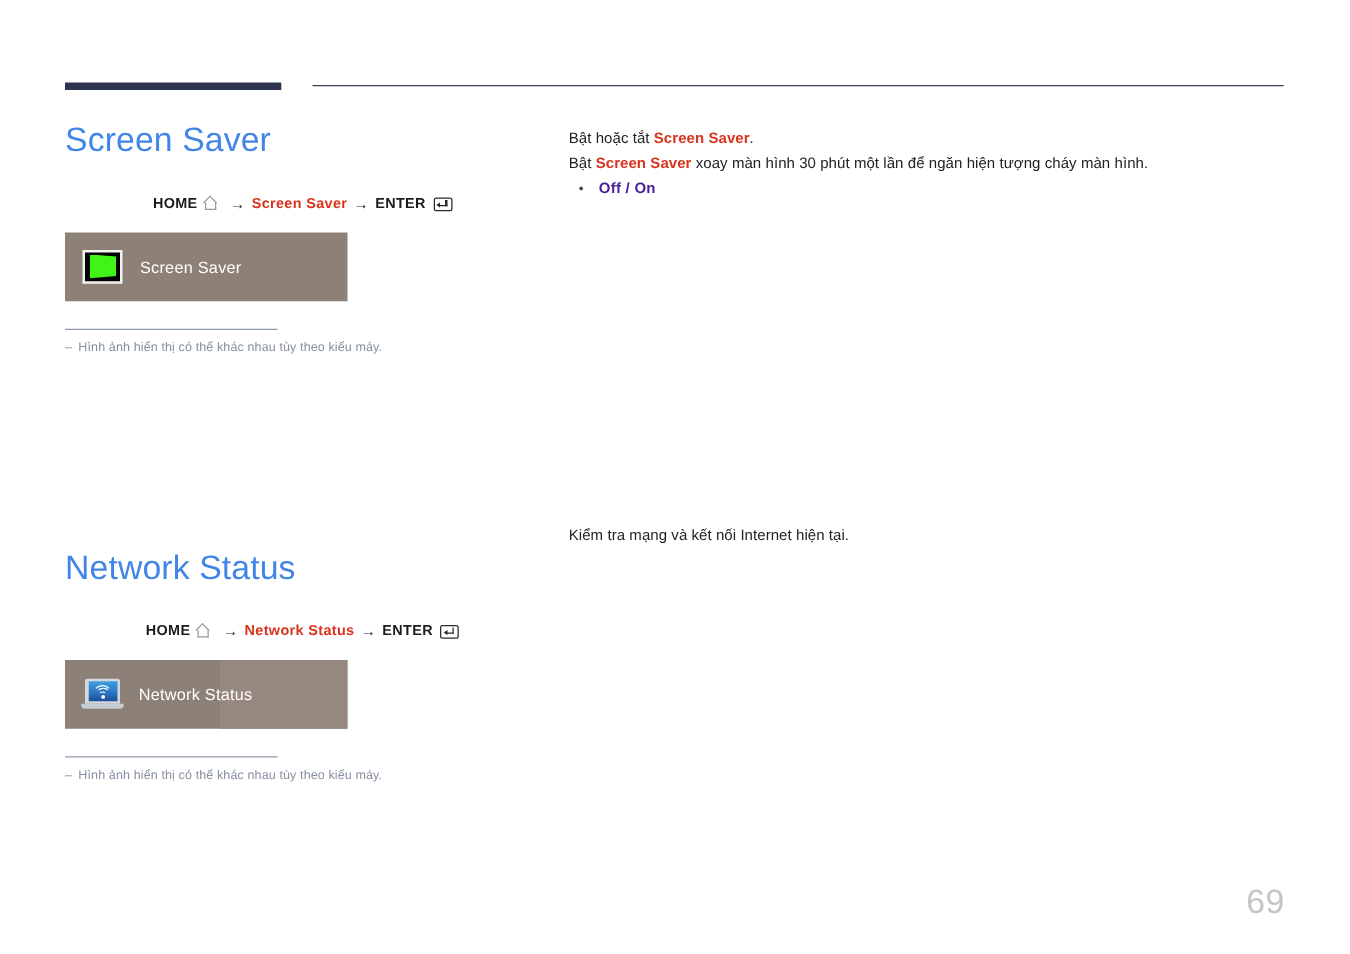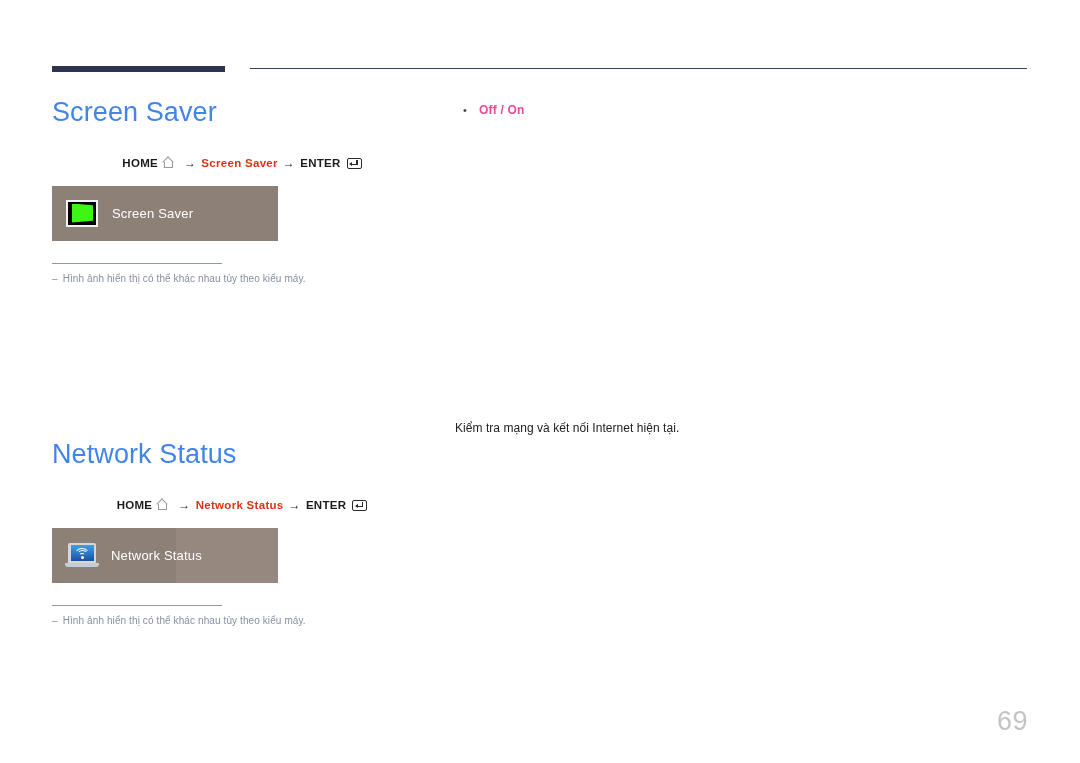--- a/index.html
+++ b/index.html
@@ -416,6 +416,9 @@
 <div class="right-col">
 
   <div class="body-block body-screensaver">
+    <div class="body-line">
+      <span>Bật hoặc tắt </span><span class="hl">Screen Saver</span><span>.</span>
+    </div>
     <div class="bullet-row">
       <span class="bullet-dot">•</span>
       <span class="bullet-text">Off / On</span>

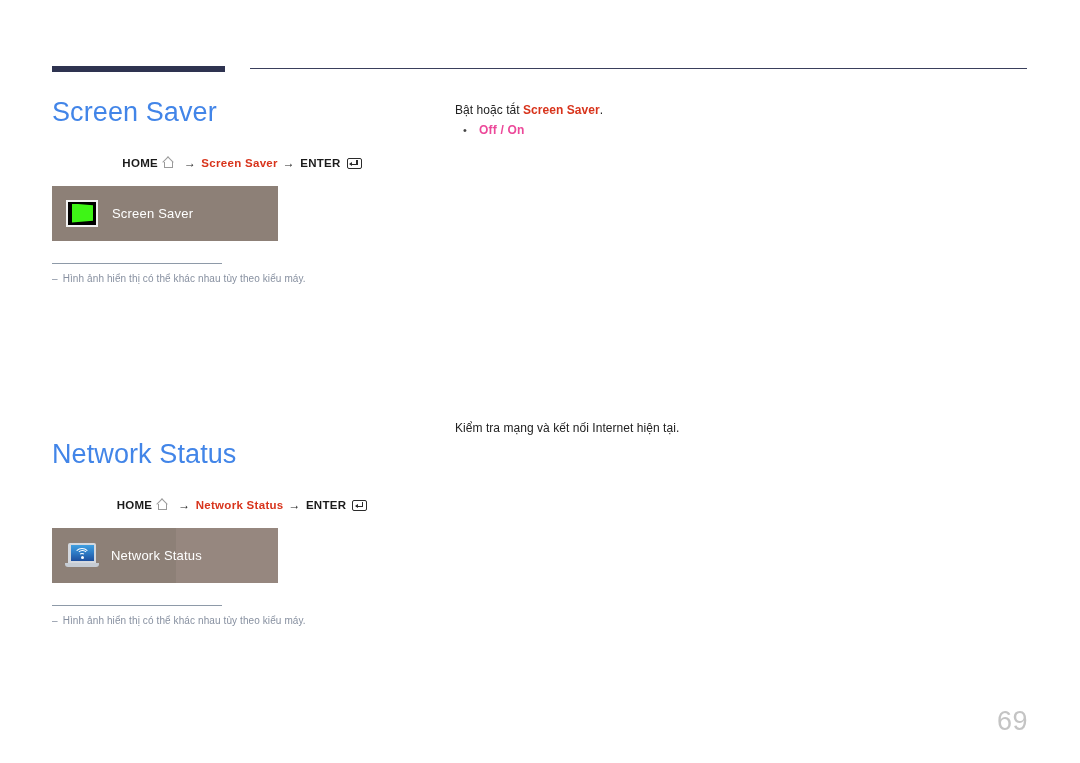--- a/index.html
+++ b/index.html
@@ -419,6 +419,9 @@
     <div class="body-line">
       <span>Bật hoặc tắt </span><span class="hl">Screen Saver</span><span>.</span>
     </div>
+    <div class="body-line">
+      <span>Bật </span><span class="hl">Screen Saver</span><span> xoay màn hình 30 phút một lần để ngăn hiện tượng cháy màn hình.</span>
+    </div>
     <div class="bullet-row">
       <span class="bullet-dot">•</span>
       <span class="bullet-text">Off / On</span>

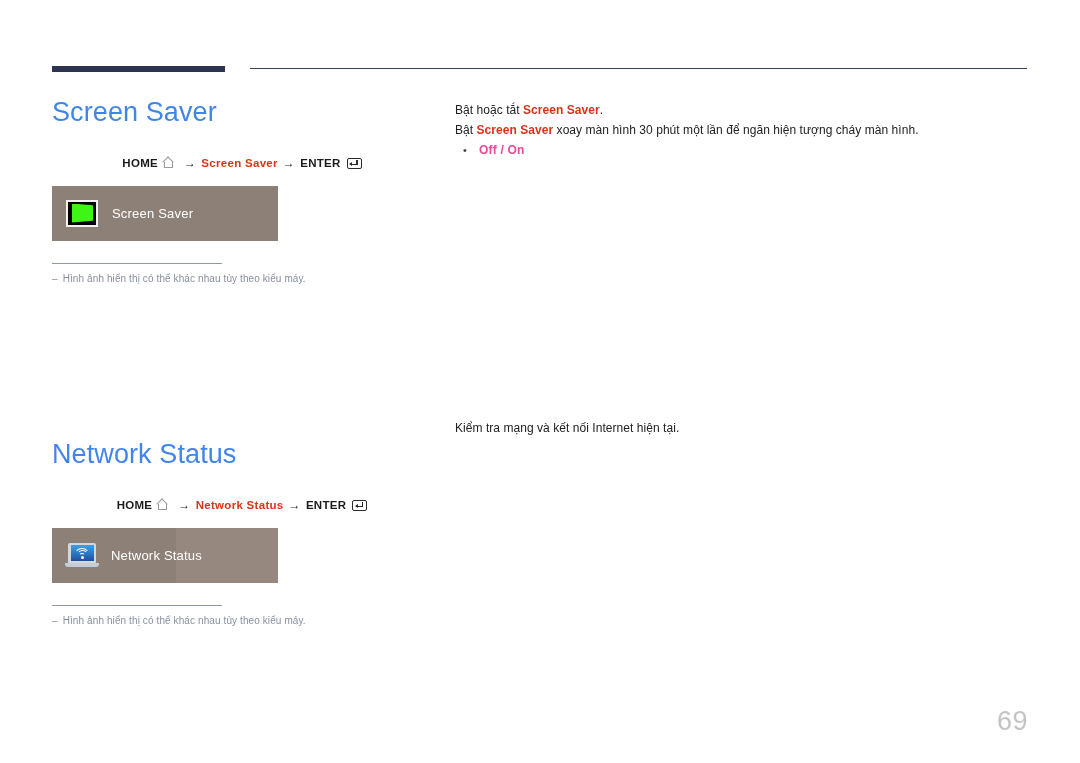--- a/index.html
+++ b/index.html
@@ -311,7 +311,7 @@
   .bullet-row .bullet-text {
     font-size: 12px;
     font-weight: bold;
-    color: #ec4899;
+    color: #4c1d95;
     letter-spacing: 0.2px;
   }
 

